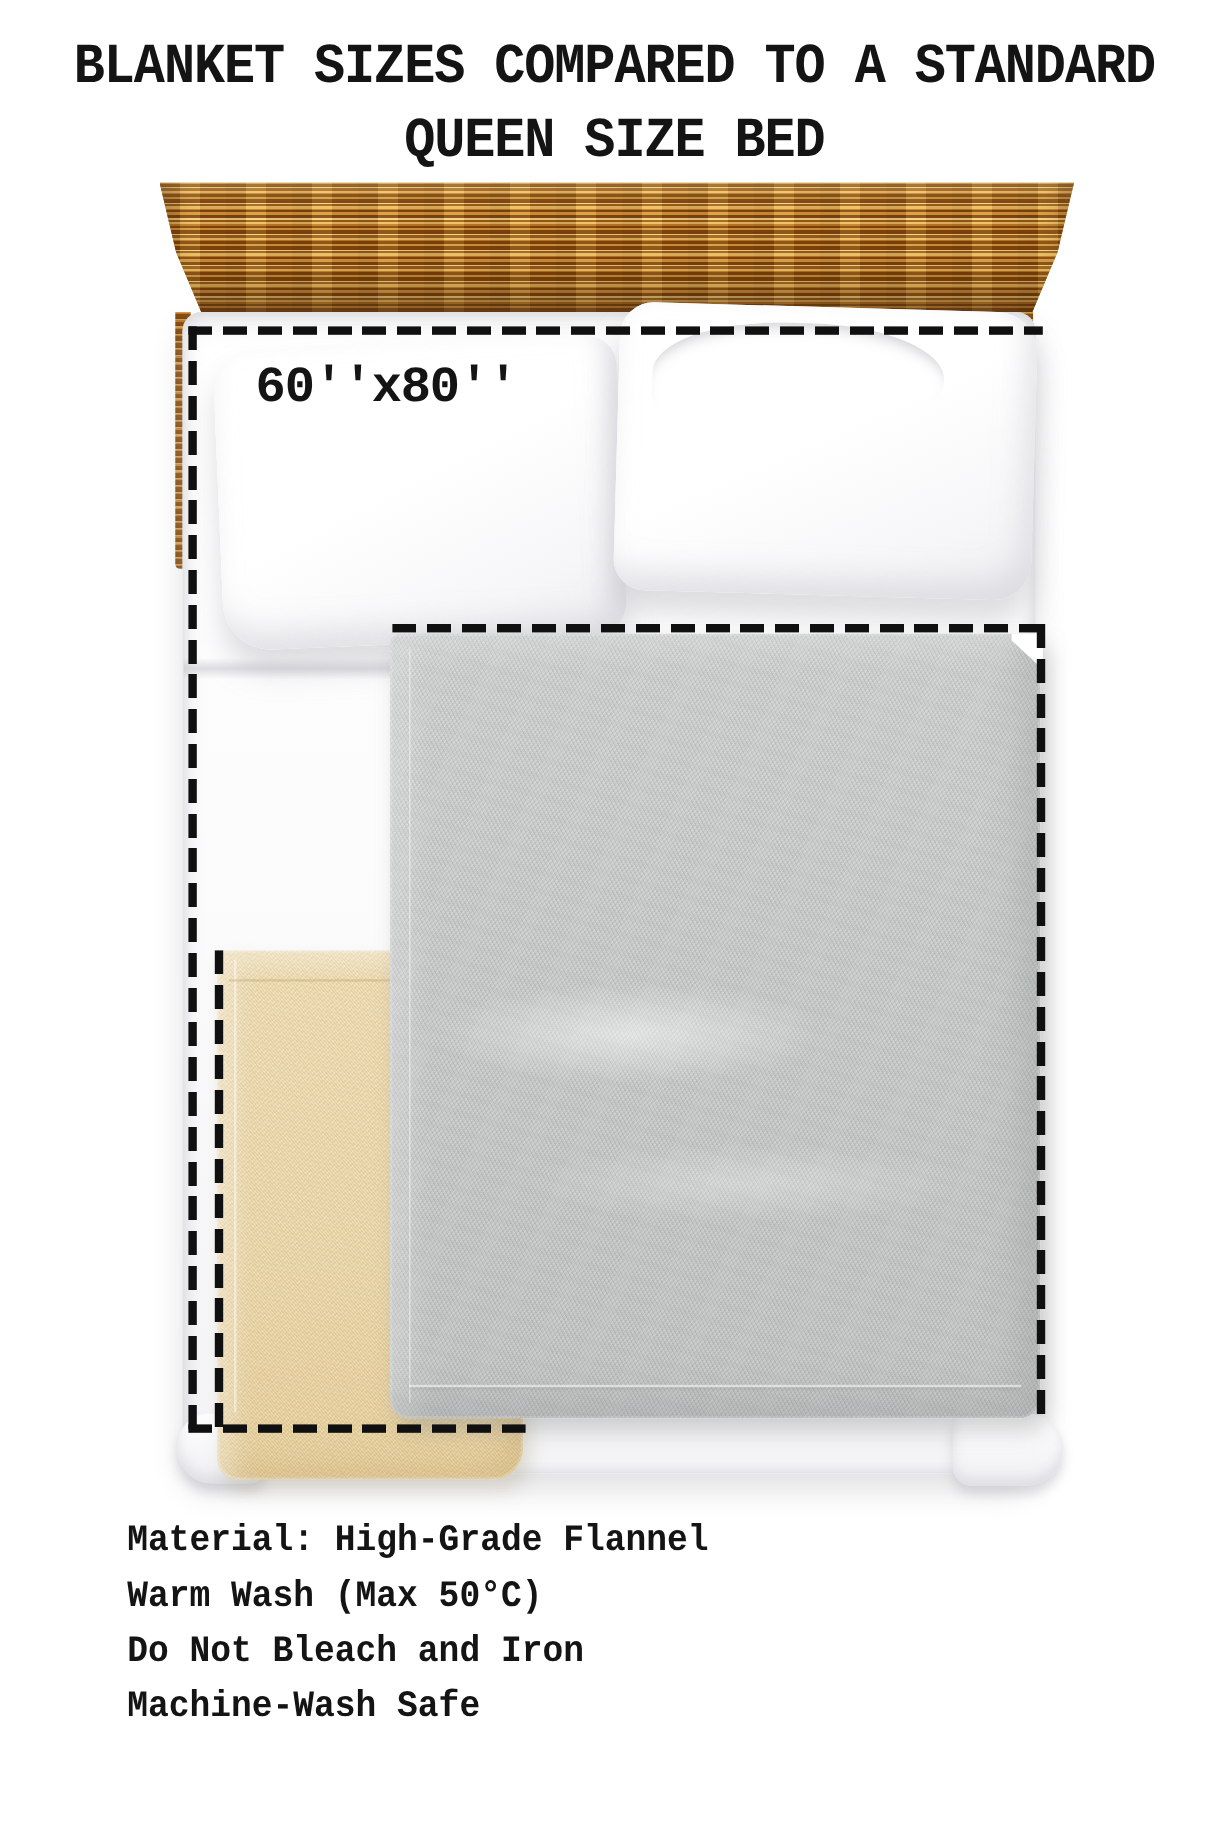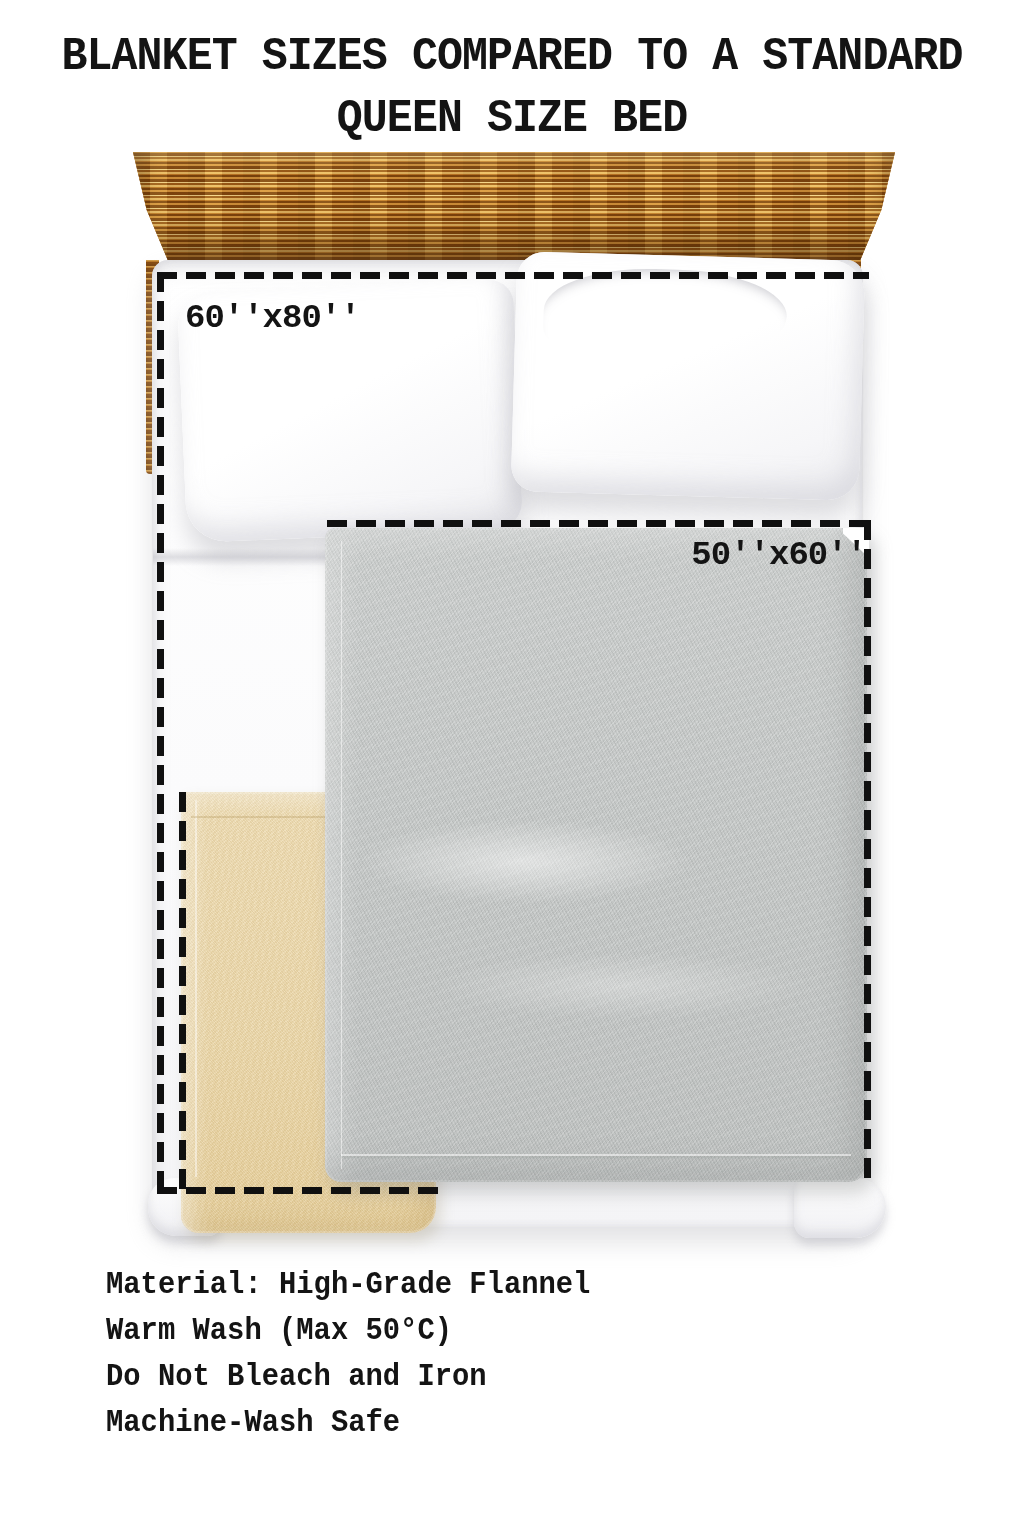--- a/index.html
+++ b/index.html
@@ -158,9 +158,10 @@
   
   .size-label {
     position:absolute; z-index:8;
-    font-size:34px; font-weight:700; letter-spacing:-1px;
+    font-size:42px; font-weight:700; letter-spacing:-1px;
     color:var(--text,#141414);
     white-space:nowrap;
+    margin-left:28px;
   }
   .label-large  { left:185px; top:299px; }
   .label-medium { right:158px; top:536px; }

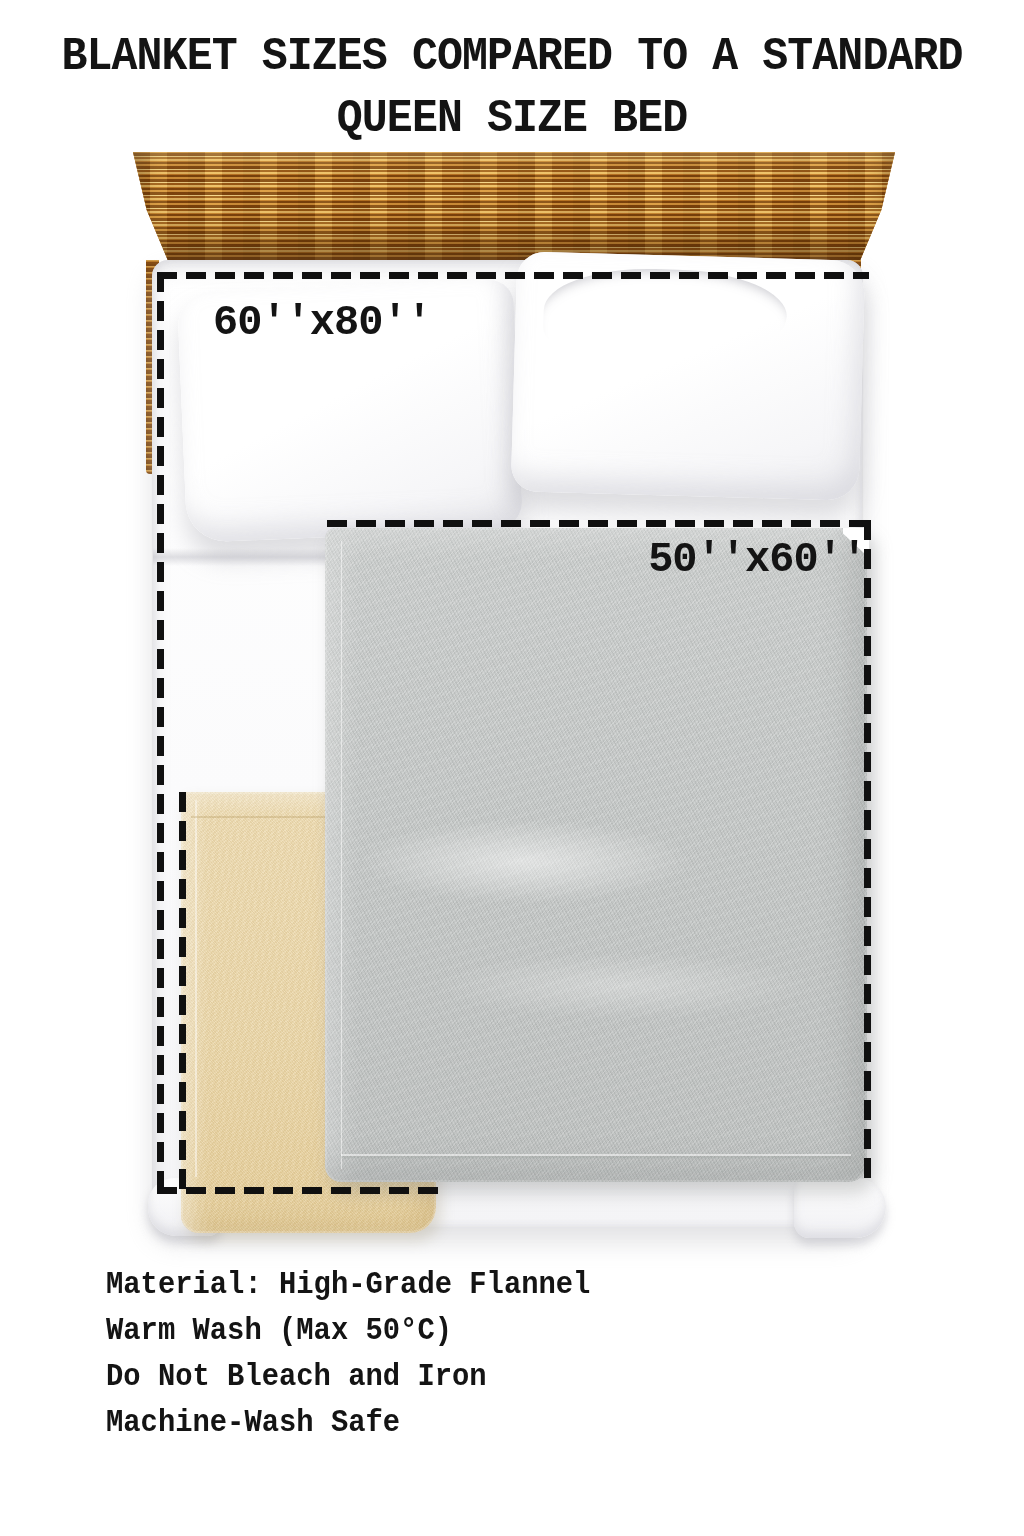--- a/index.html
+++ b/index.html
@@ -211,7 +211,6 @@
     <div class="dash-h d-small-bottom"></div>
 
     <div class="size-label label-large">60''x80''</div>
-    <div class="size-label label-medium">50''x60''</div>
 
   </div>
 

